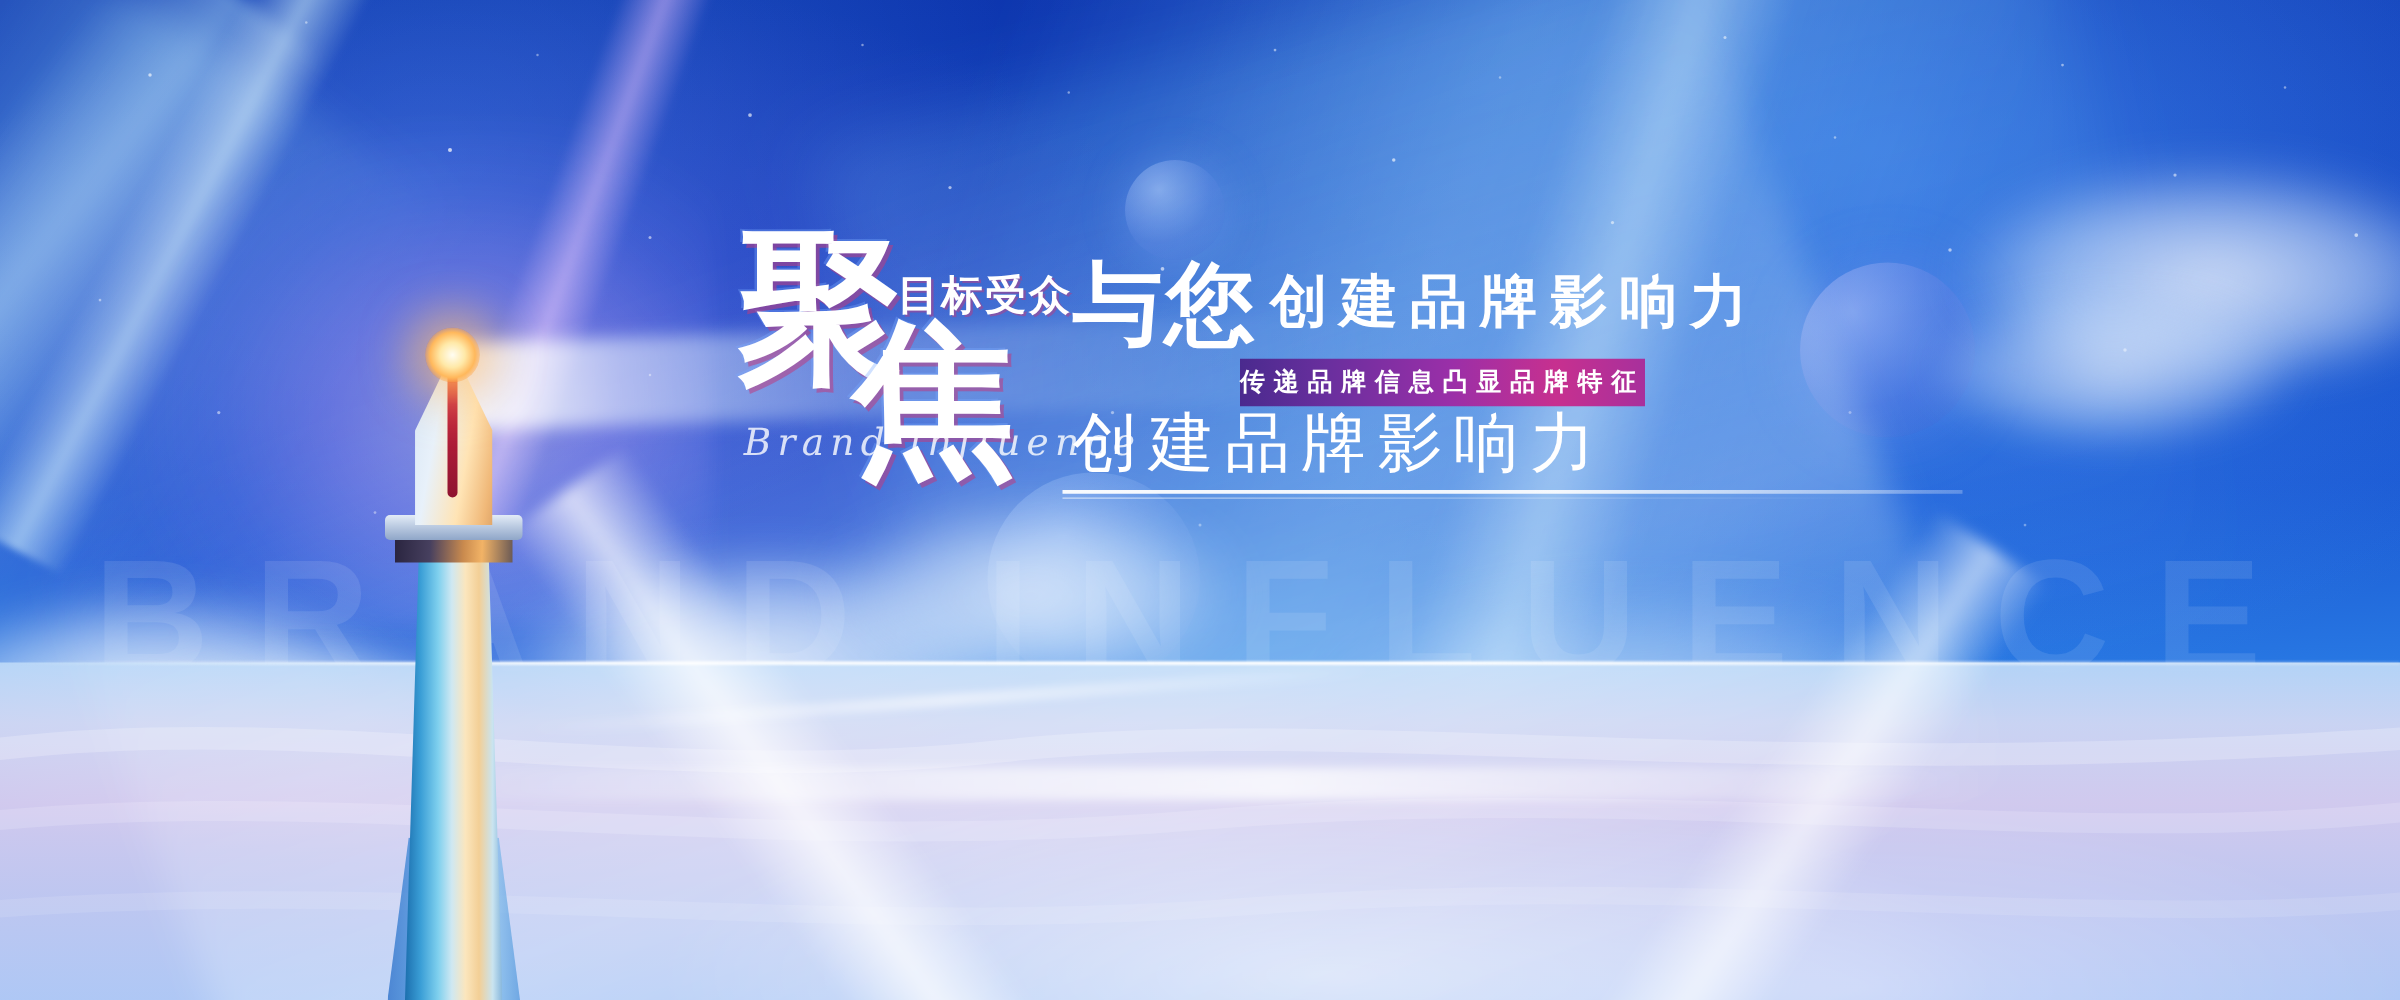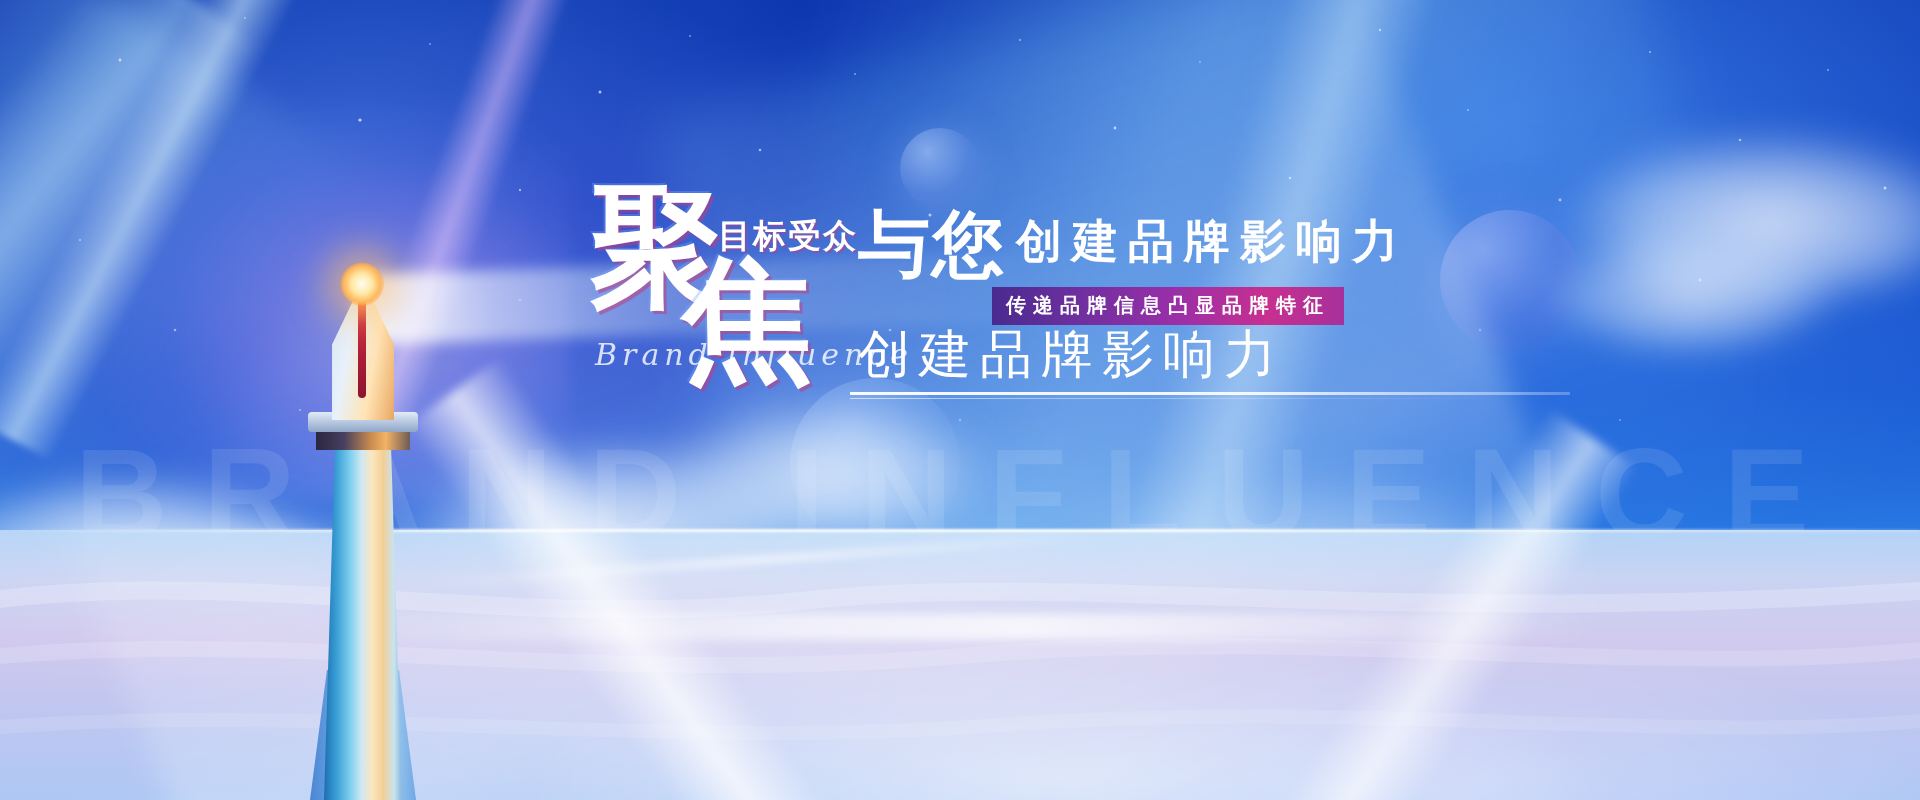--- a/index.html
+++ b/index.html
@@ -134,7 +134,7 @@
   .h-lead{font-size:72px;font-weight:700;color:#fff;line-height:.95;letter-spacing:2px;}
   .h-main{font-size:46px;font-weight:700;color:#fff;letter-spacing:10px;line-height:1;padding-bottom:6px;}
 
-  .badge{position:absolute;left:292px;top:105px;padding:5px 14px 6px;white-space:nowrap;
+  .badge{position:absolute;left:292px;top:105px;padding:5px 0 6px;white-space:nowrap;
       background:linear-gradient(90deg,#4a2a8e 0%,#6a2f9e 22%,#9a2fa8 52%,#c7308f 78%,#a8309c 100%);
       color:#fff;font-size:20px;font-weight:700;letter-spacing:7px;}
 

